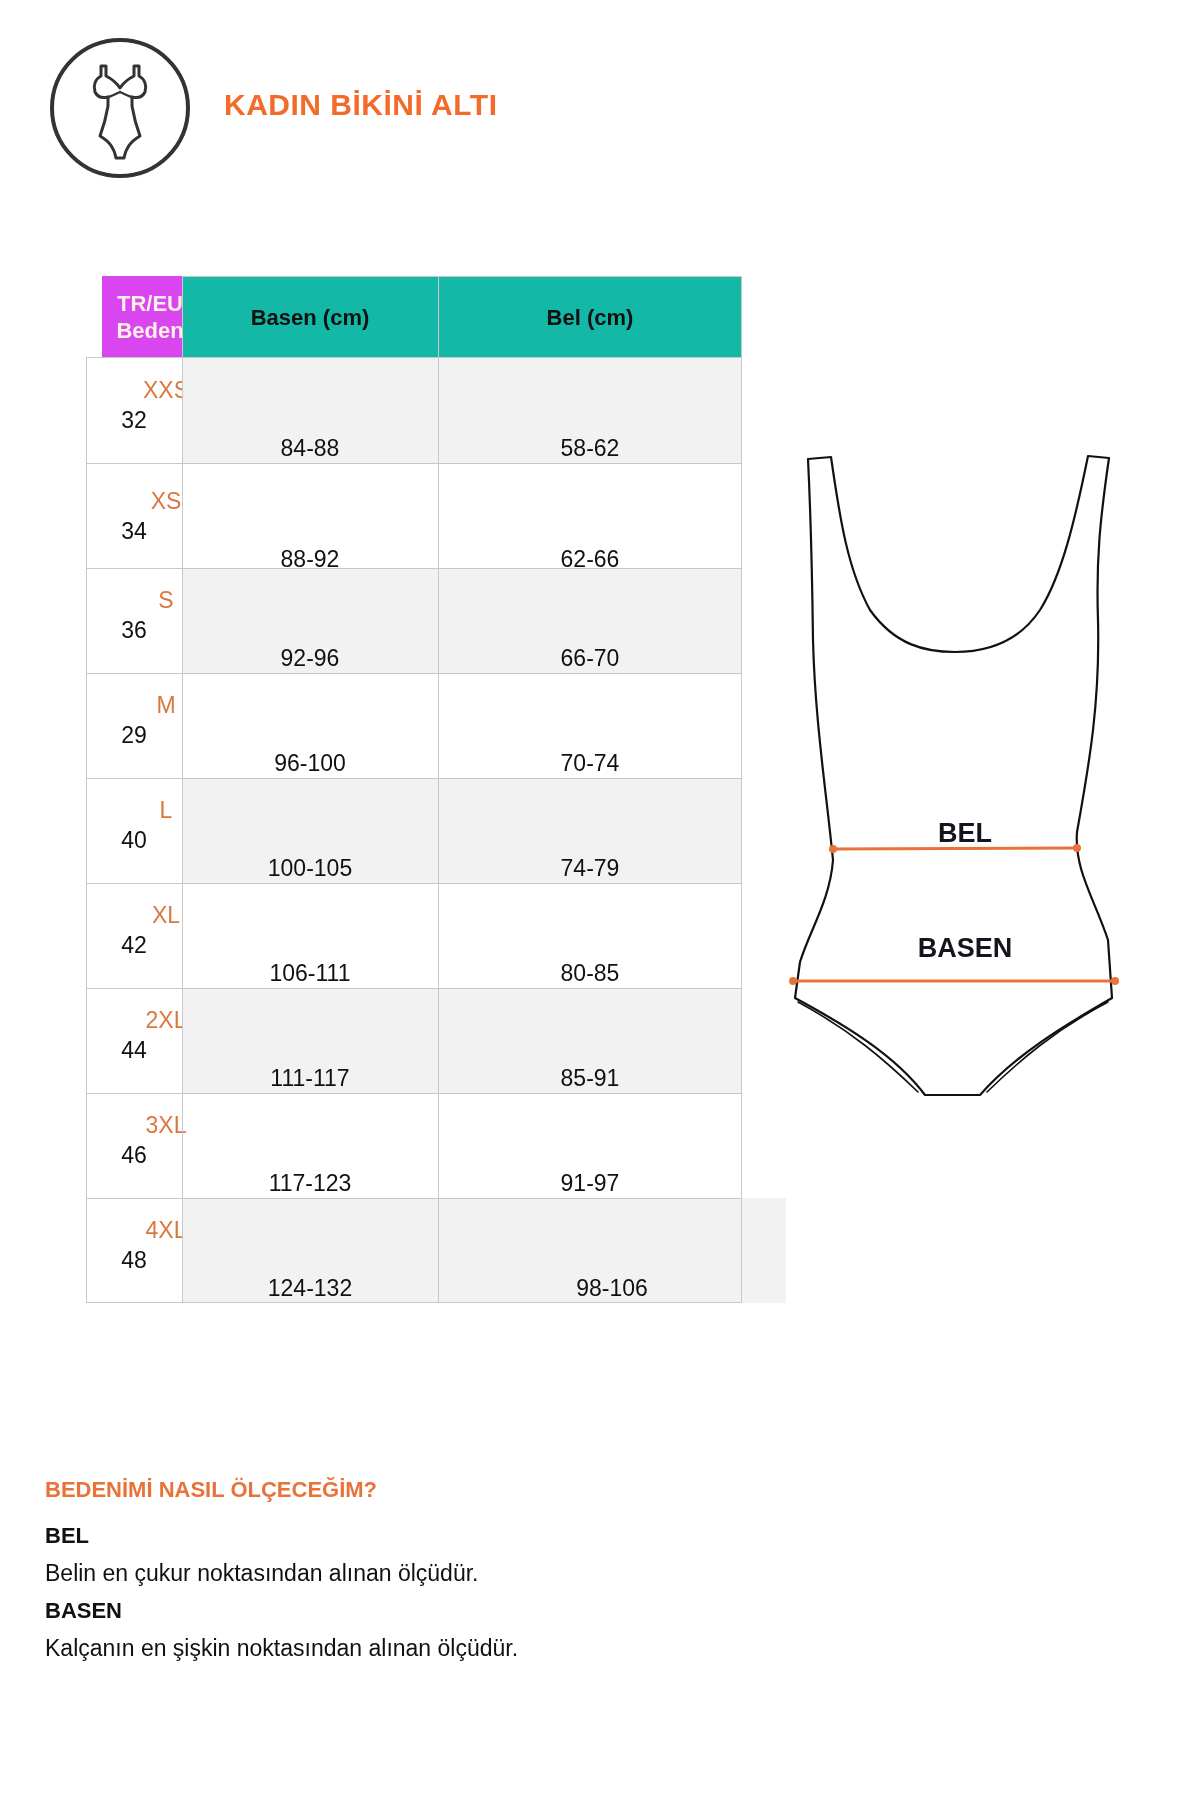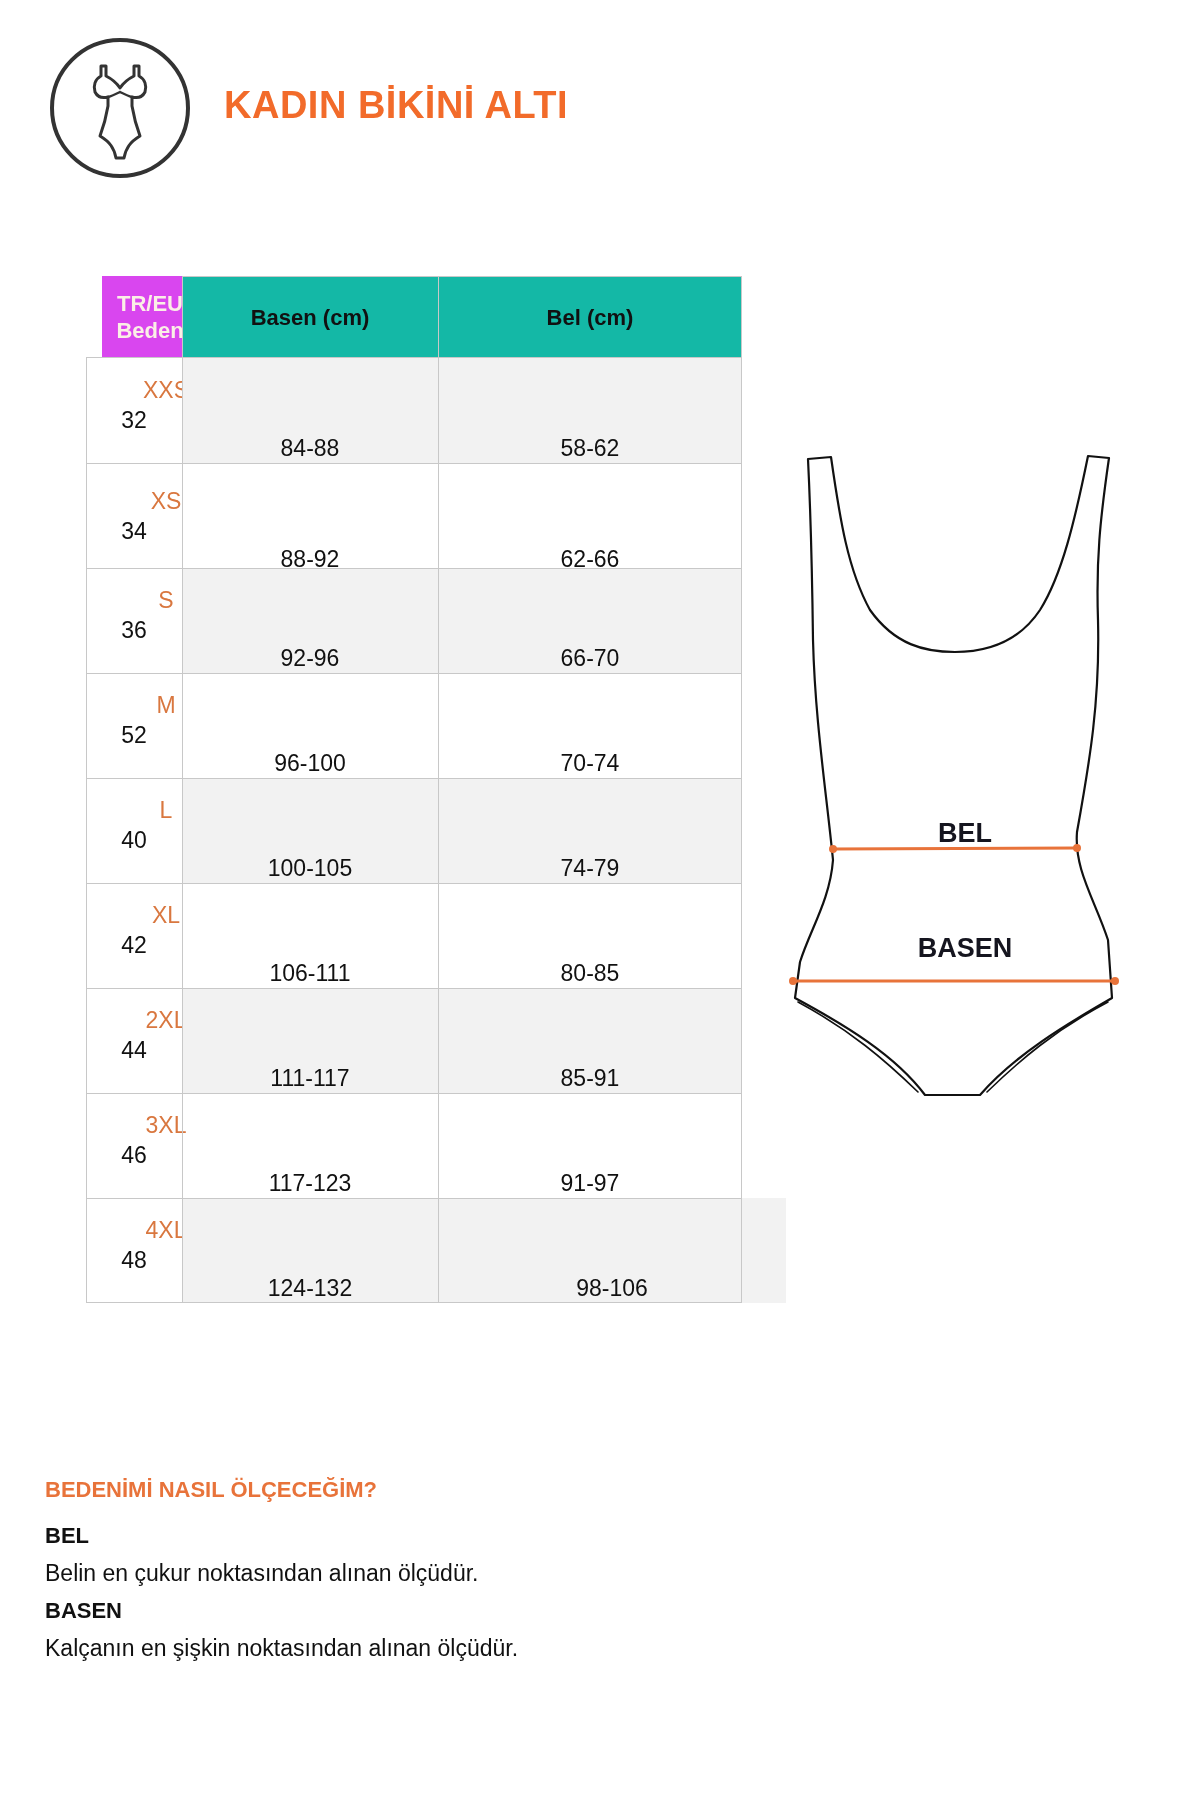--- a/index.html
+++ b/index.html
@@ -7,7 +7,7 @@
          font-family:"Liberation Sans", sans-serif; color:#111; }
   .abs { position:absolute; }
   #logo-circle { left:48px; top:36px; width:144px; height:144px; }
-  #page-title { left:224px; top:83px; font-size:38px; font-weight:bold; color:#F26B2A;
+  #page-title { left:224px; top:83px; font-size:30px; font-weight:bold; color:#F26B2A;
                 letter-spacing:0.5px; white-space:nowrap; line-height:44px; }
 
   #size-table { position:absolute; left:86px; top:276px; width:656px; height:1027px; }

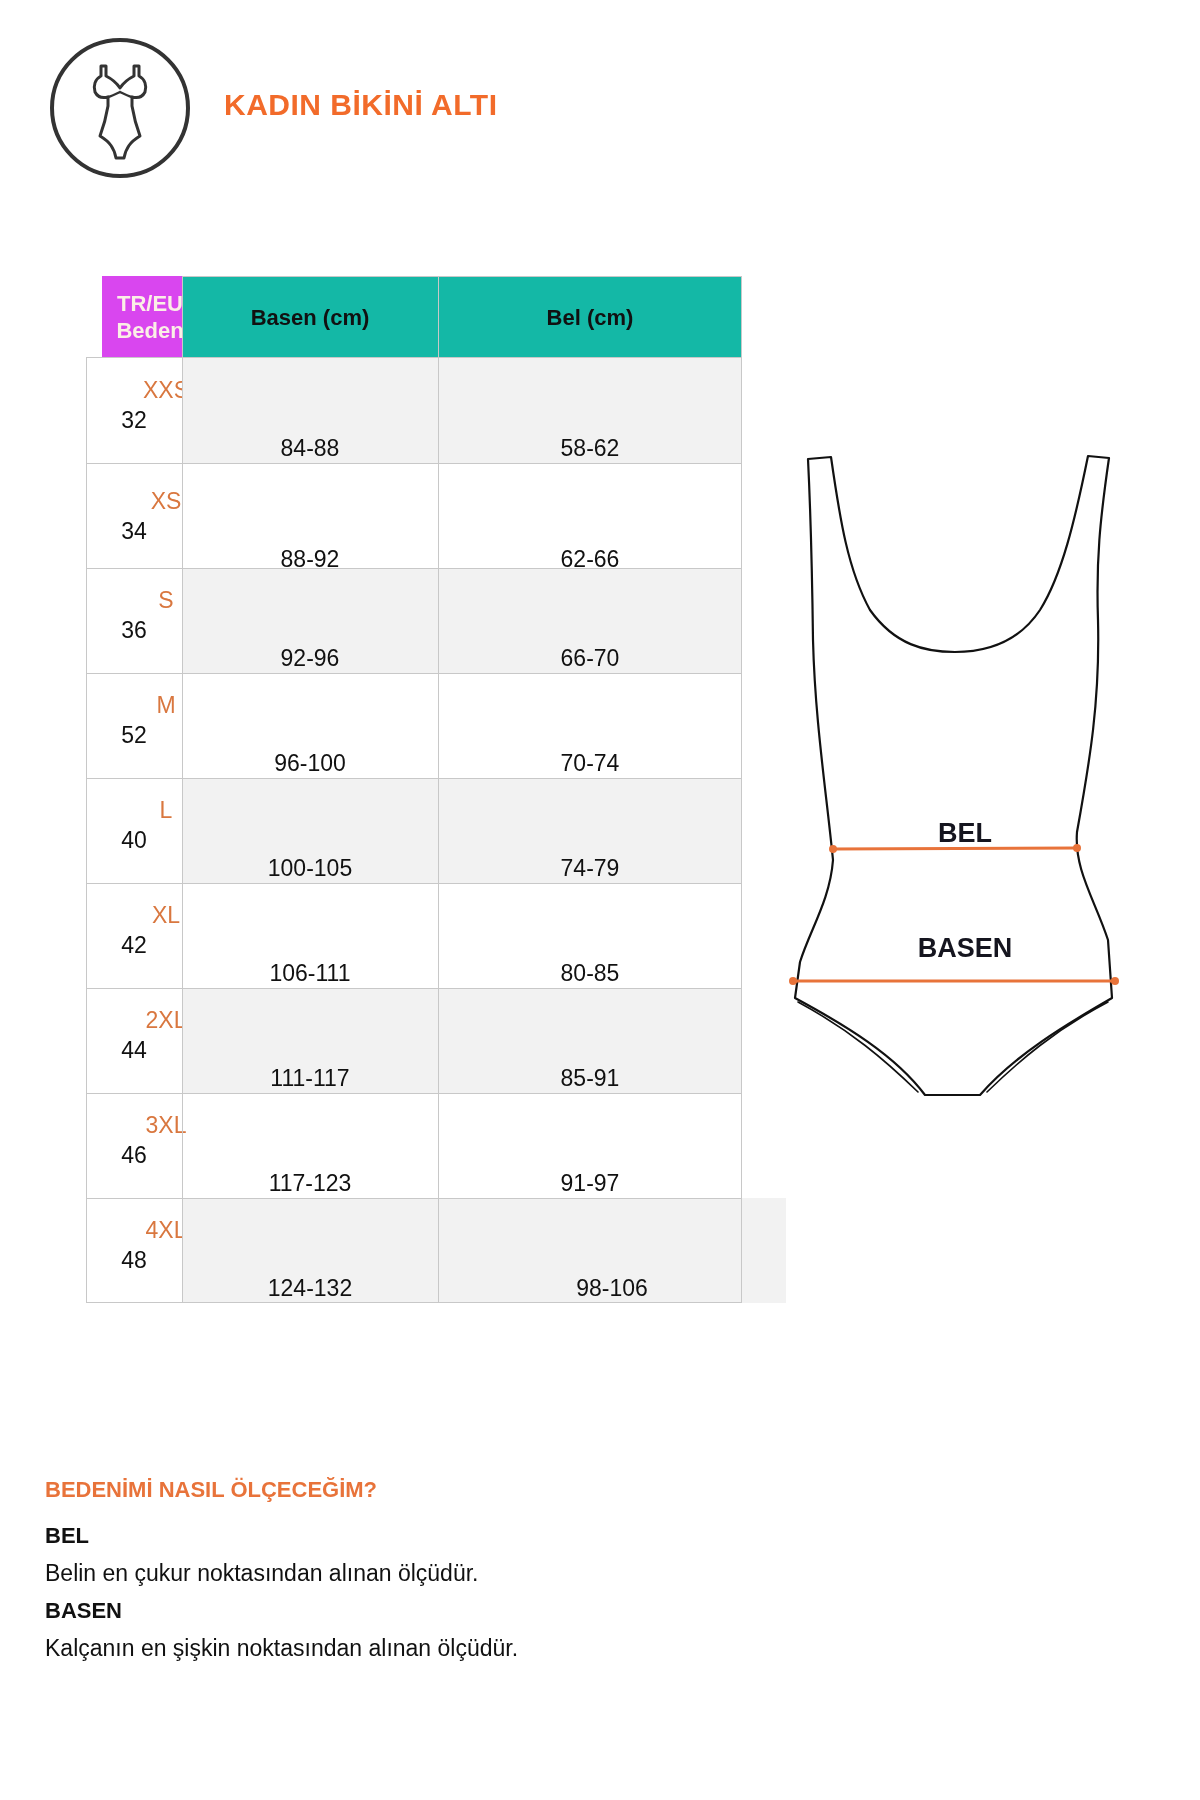--- a/index.html
+++ b/index.html
@@ -94,7 +94,7 @@
   <div class="row" style="top:397px;">
     <div class="cell-size">
       <div class="size-label">M</div>
-      <div class="size-num">52</div>
+      <div class="size-num">29</div>
     </div>
     <div class="cell-data" style="left:96px;width:256px;">
         <div class="val">96-100</div>

